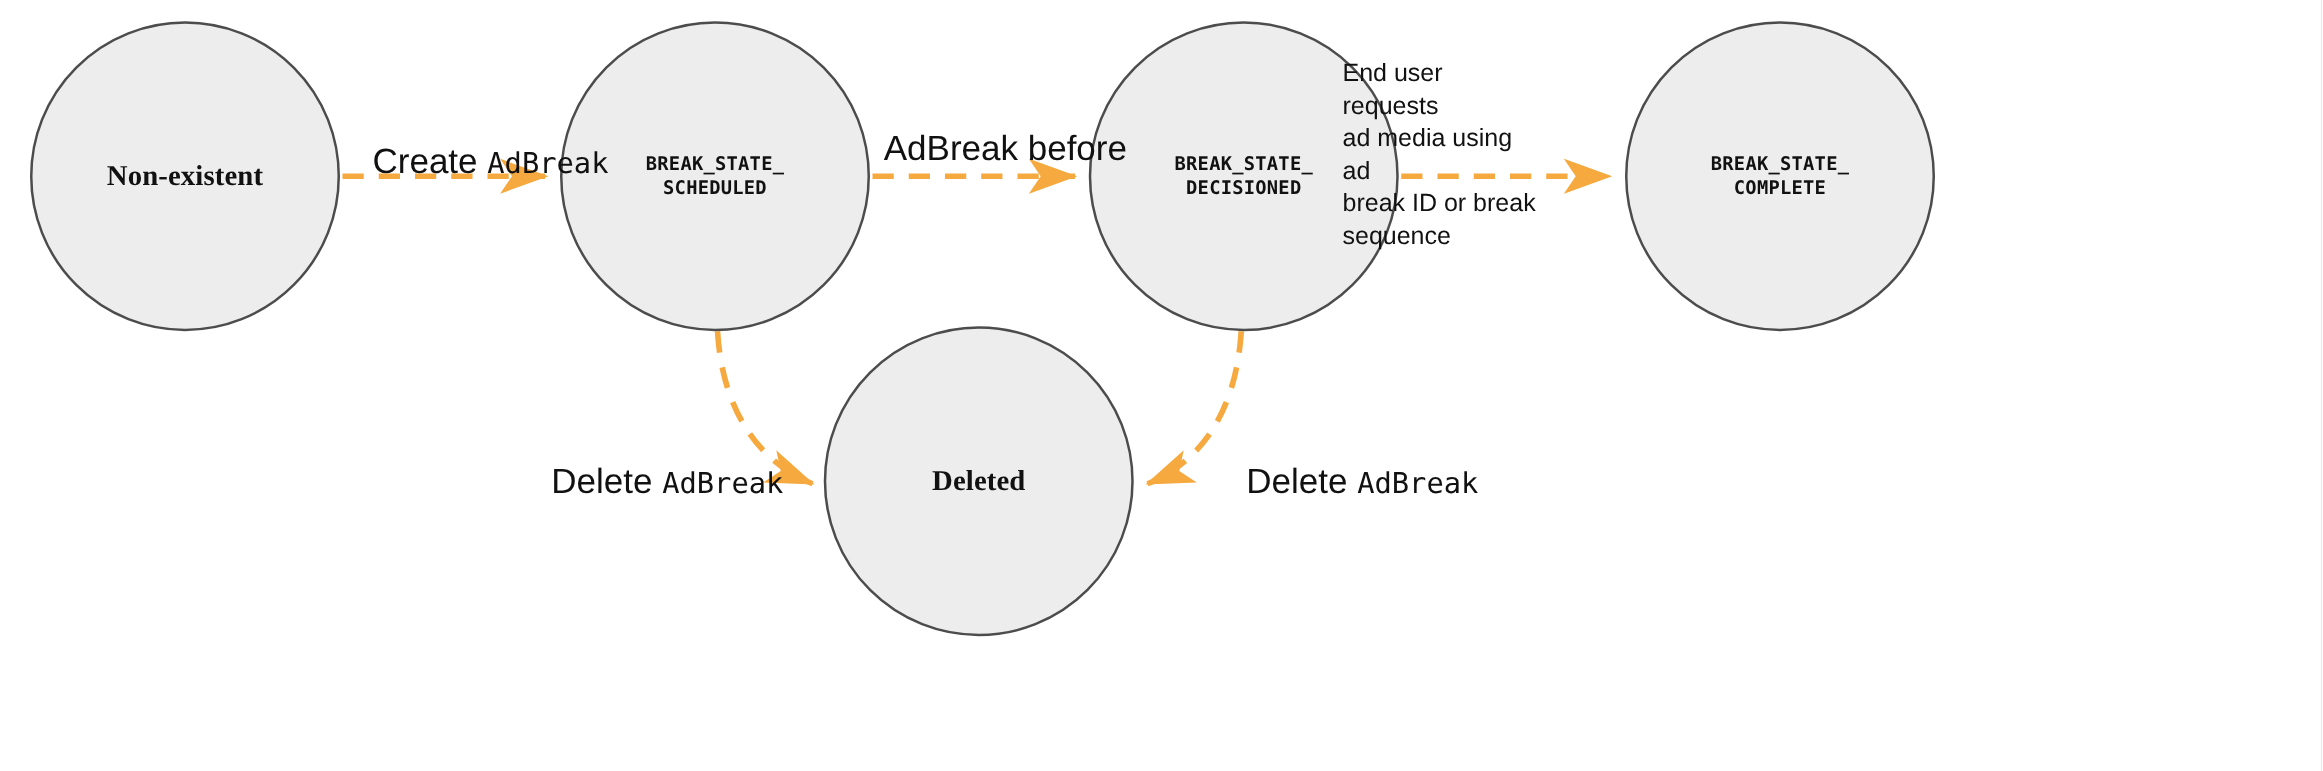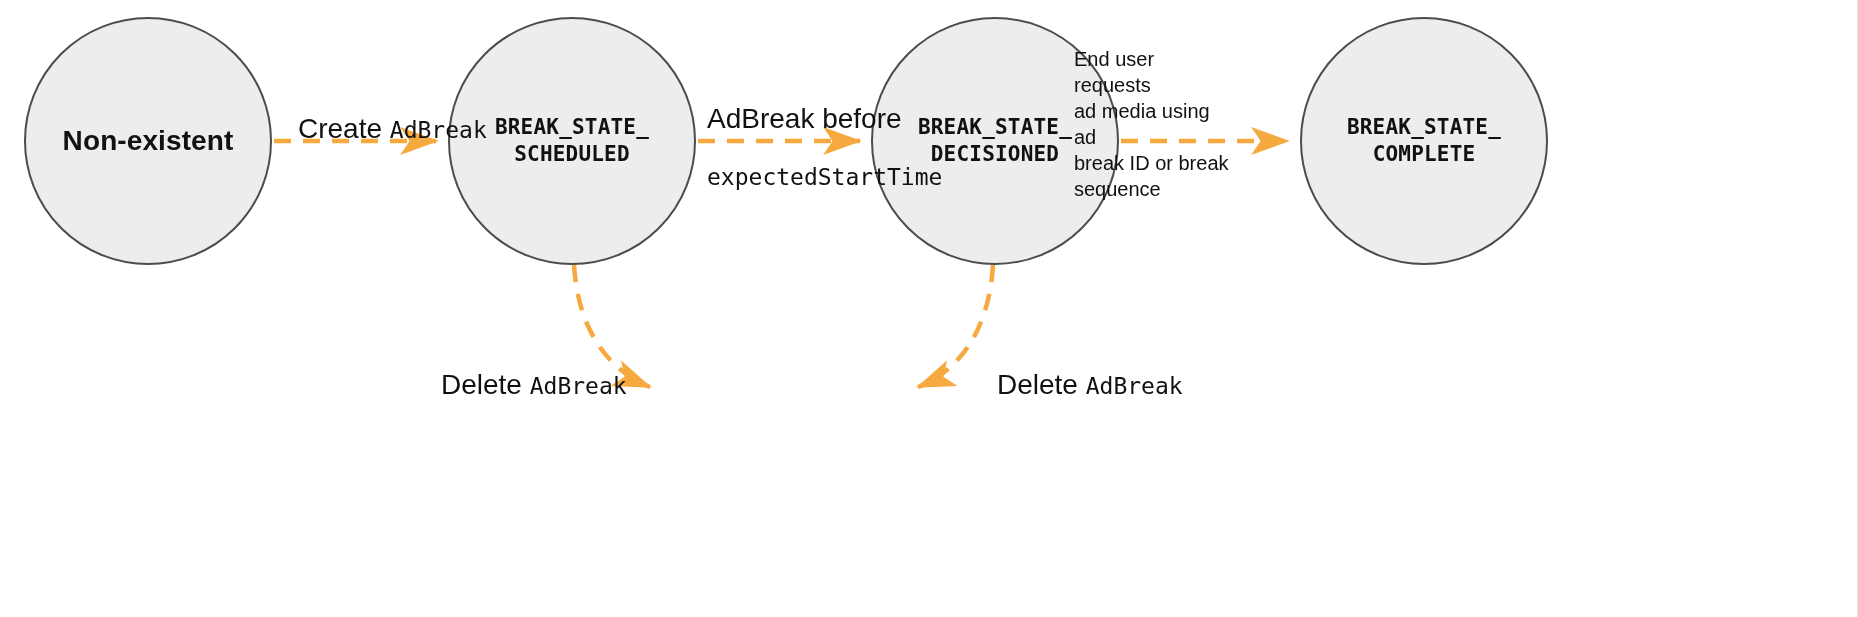--- a/index.html
+++ b/index.html
@@ -51,9 +51,9 @@
     letter-spacing: 0.2px;
   }
   .node-label.sans {
-    font-family: Liberation Sans, sans-serif;
+    font-family: Liberation Serif, serif;
     font-weight: 700;
-    font-size: 28px;
+    font-size: 23px;
     letter-spacing: 0.1px;
     text-align: center;
   }

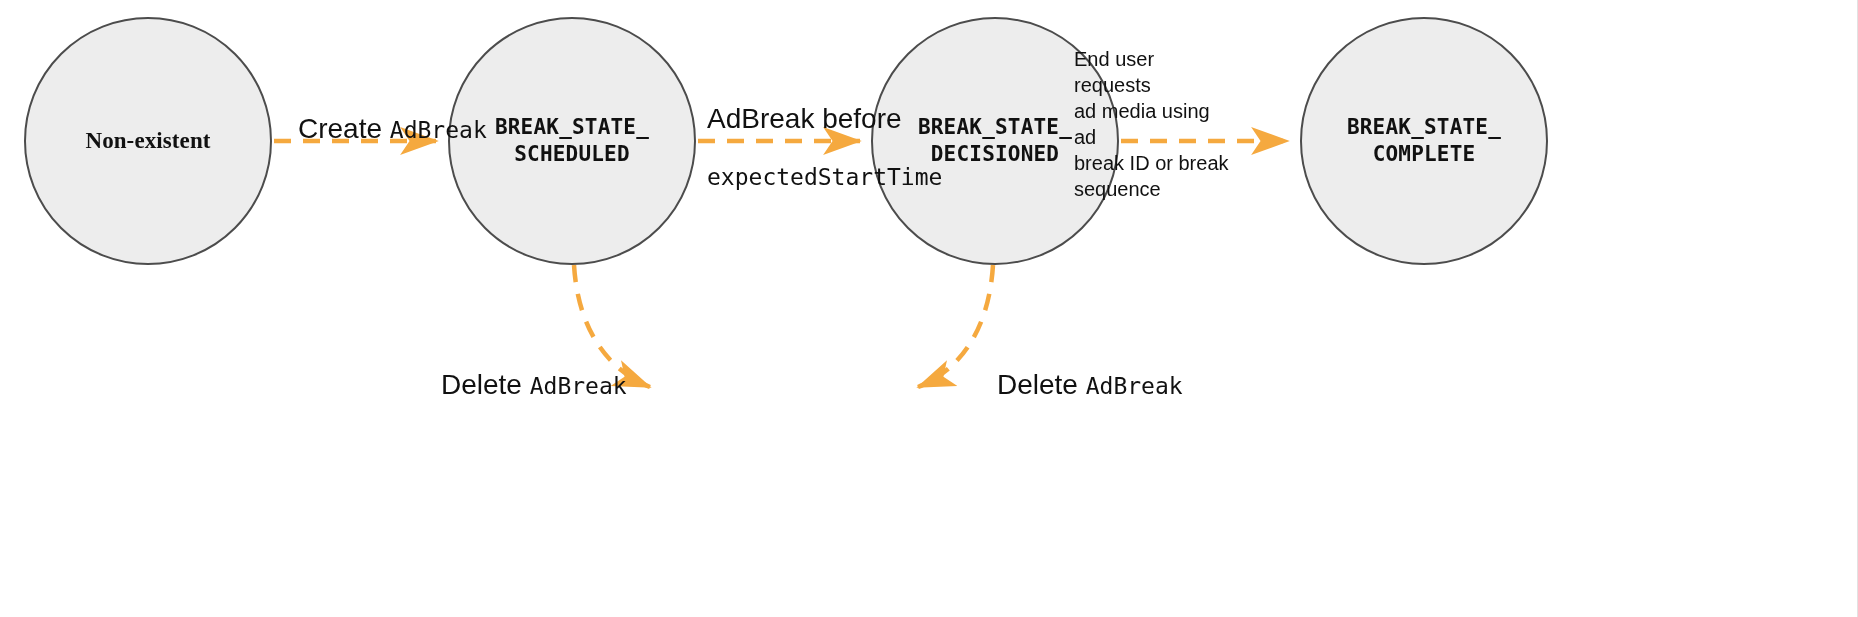--- a/index.html
+++ b/index.html
@@ -47,7 +47,7 @@
   .node-label.mono {
     font-family: "DejaVu Sans Mono", "Liberation Mono", monospace;
     font-weight: 700;
-    font-size: 21px;
+    font-size: 15px;
     letter-spacing: 0.2px;
   }
   .node-label.sans {

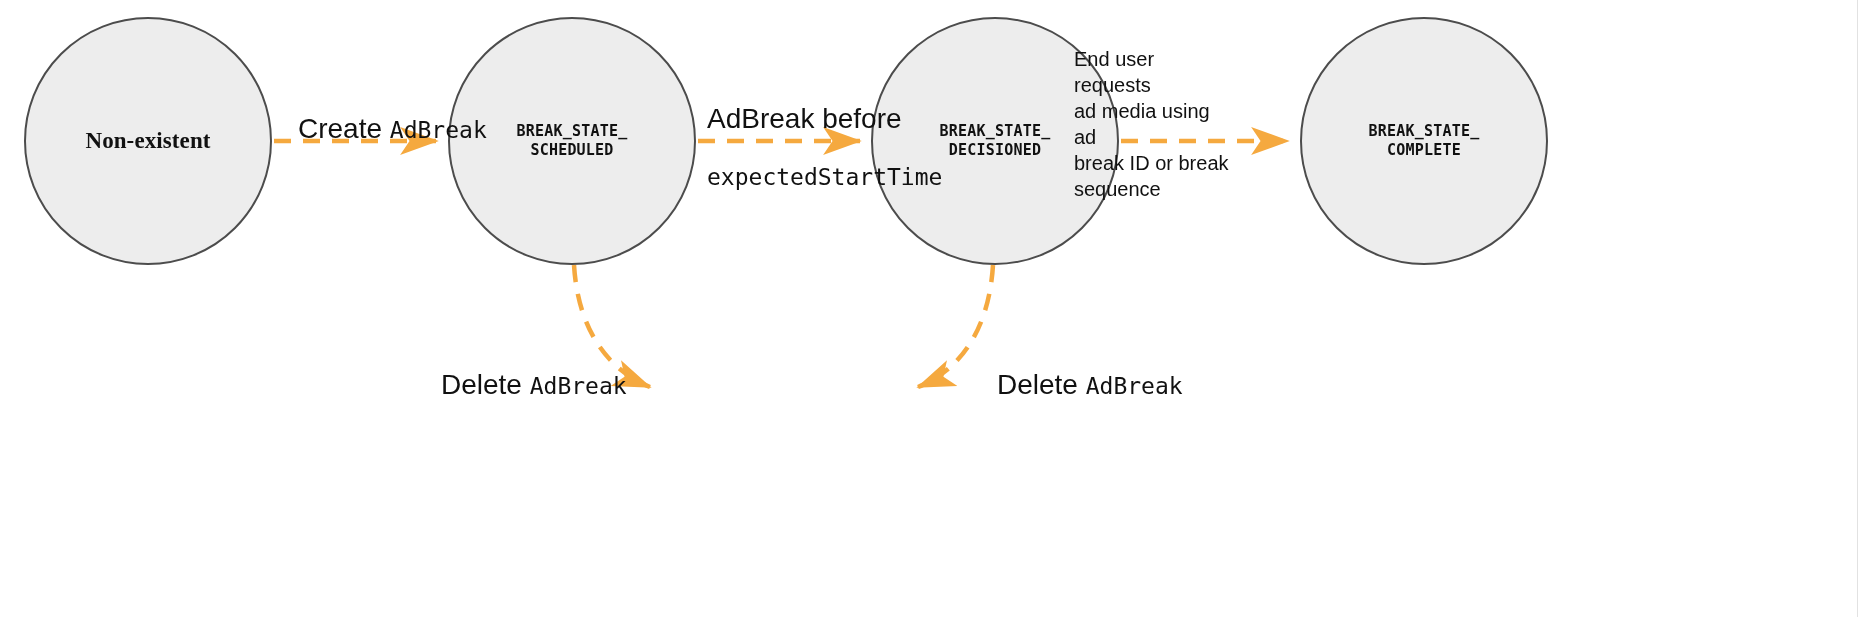--- a/index.html
+++ b/index.html
@@ -134,7 +134,6 @@
 
   <div class="edge-label" style="left:707px; top:75px;">
     <div class="seg-sans">AdBreak before</div>
-    <div class="seg-mono">expectedStartTime</div>
   </div>
 
   <div class="edge-label sans" style="left:1074px; top:32px; width:160px;margin-top:14px;">End user requests

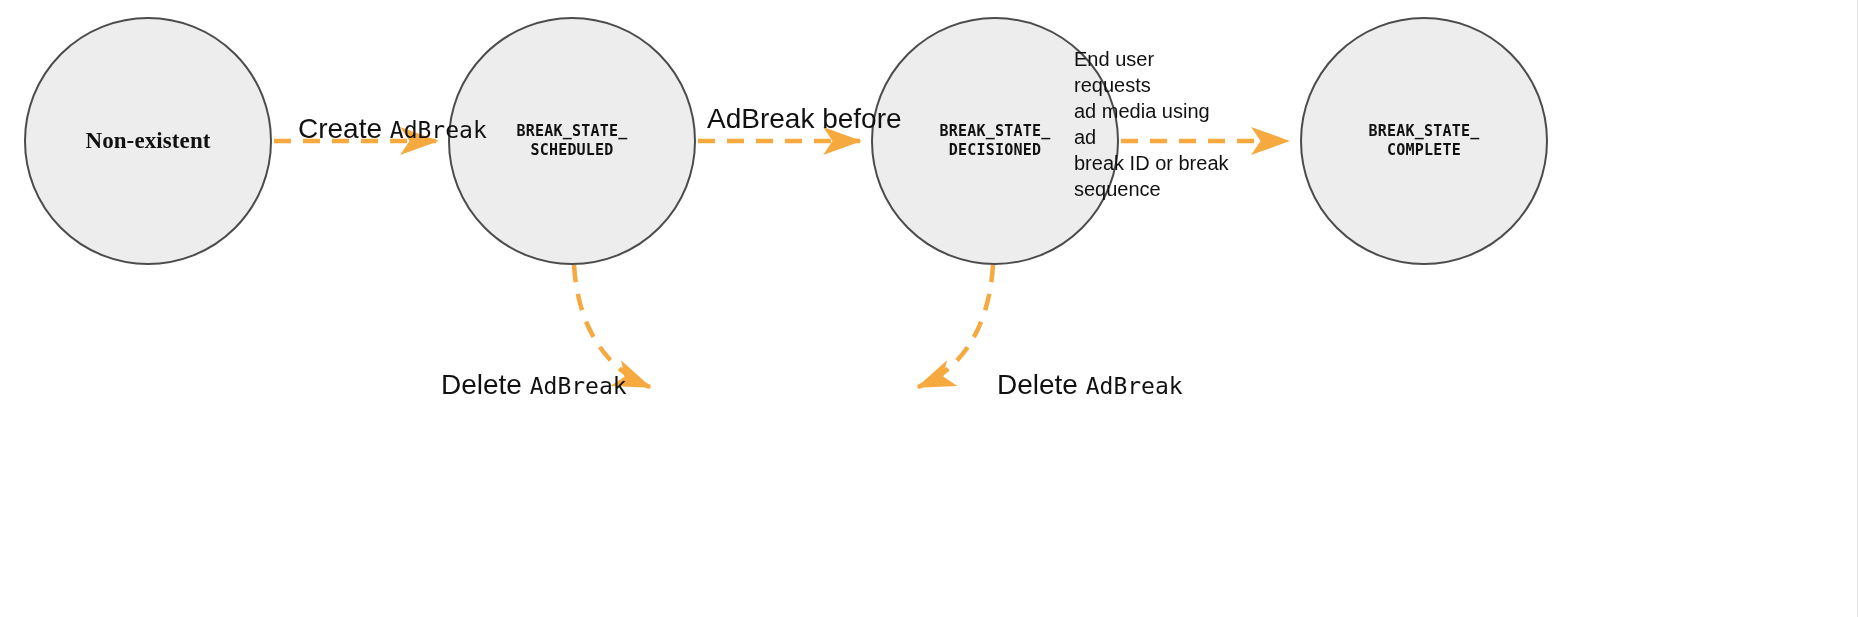--- a/index.html
+++ b/index.html
@@ -127,6 +127,9 @@
 COMPLETE</div>
   </div>
 
+  <div class="node" style="left:659px; top:261px; width:248px; height:248px;">
+    <div class="node-label sans">Deleted</div>
+  </div>
 
   <div class="edge-label" style="left:298px; top:85px;">
     <span class="seg-sans">Create </span><span class="seg-mono">AdBreak</span>

